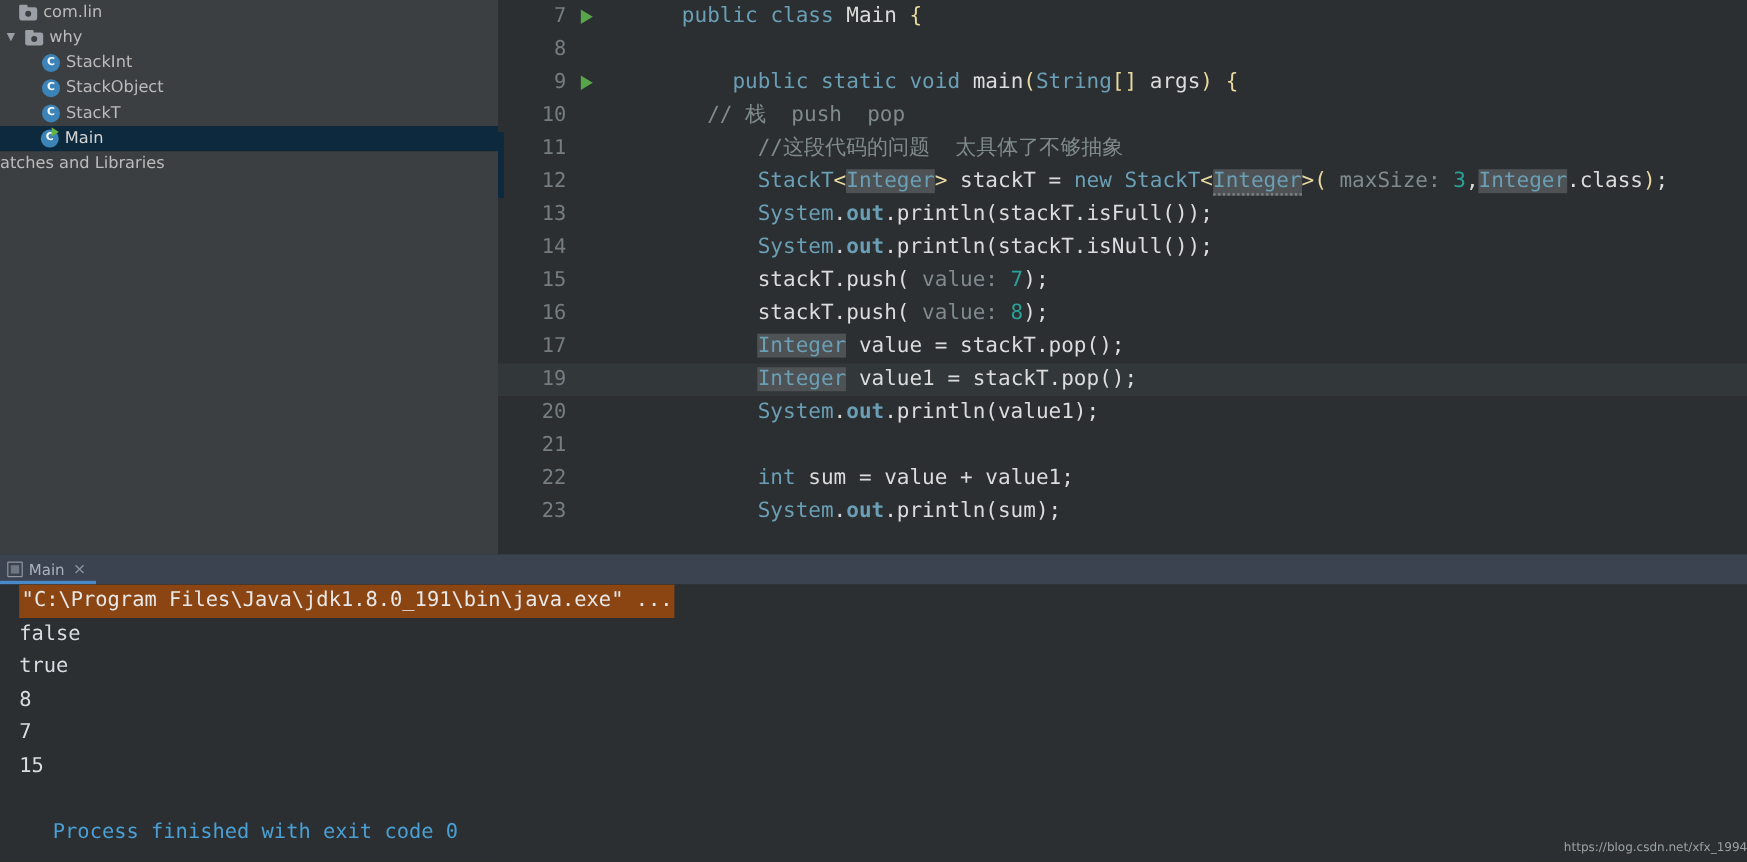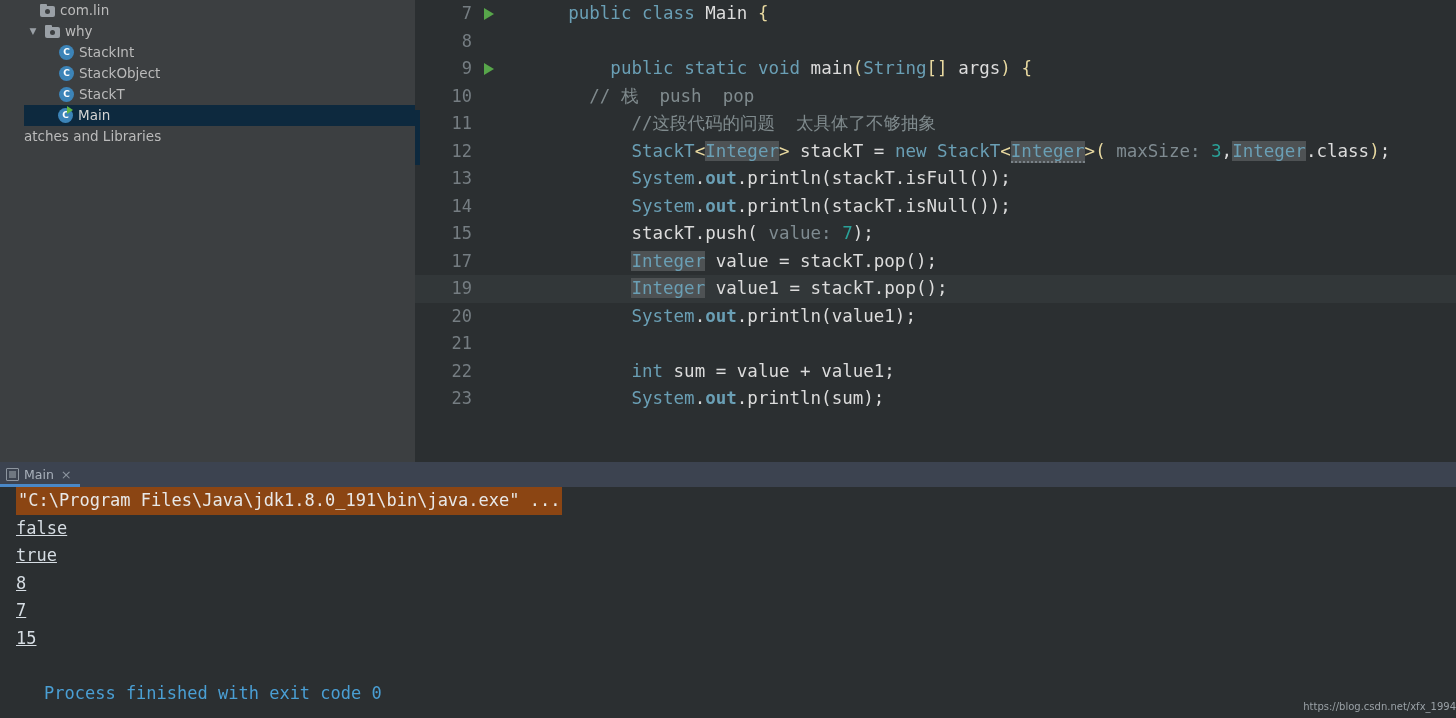--- a/index.html
+++ b/index.html
@@ -19,7 +19,6 @@
     font-size: 13.5px;
     color: #bbbbbb;
     overflow: hidden;
-    padding-left: 24px;
   }
   .tree-row {
     position: relative; height: 21px; line-height: 21px;

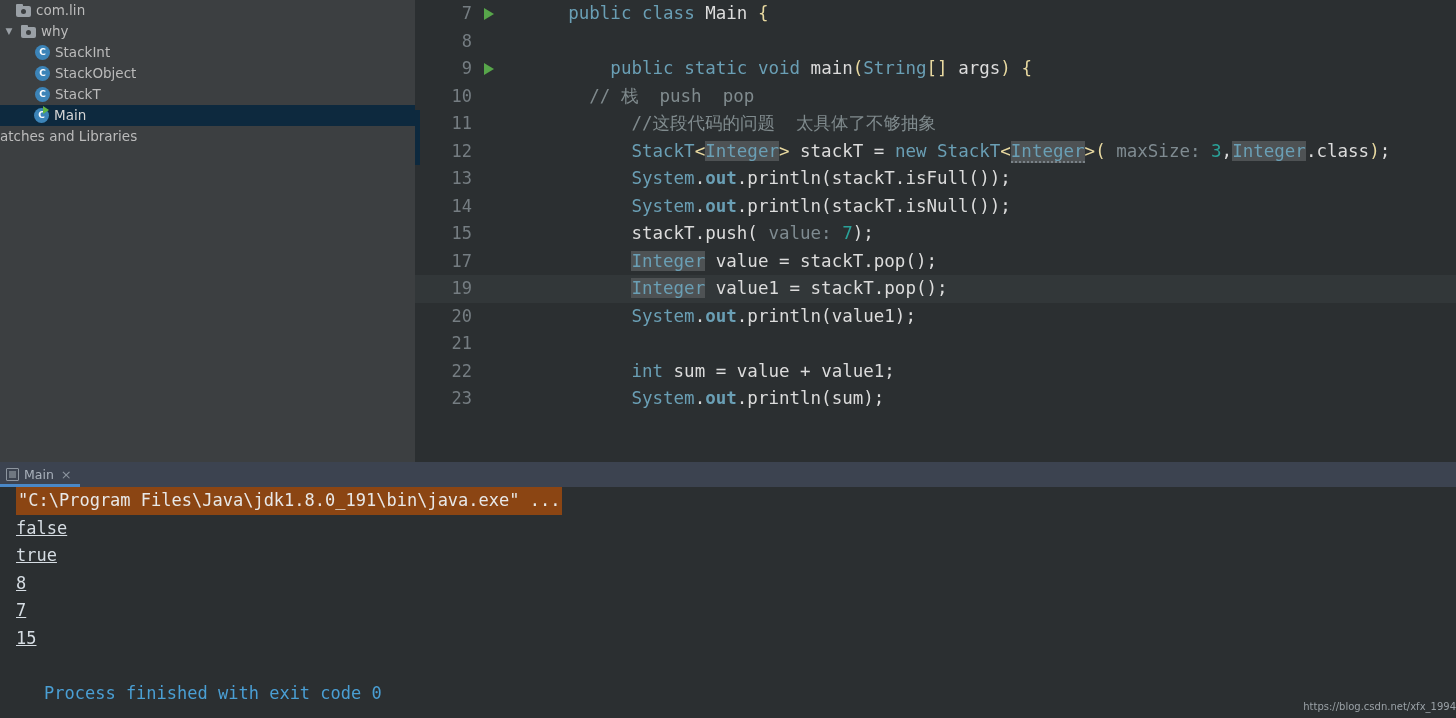--- a/index.html
+++ b/index.html
@@ -242,6 +242,7 @@
         <div class="cline"><div class="gutter">13</div><div class="runmark"></div><div class="ctext"><span class="plain">            </span><span class="cls">System</span><span class="plain">.</span><span class="fld">out</span><span class="plain">.println(stackT.isFull())</span><span class="plain">;</span></div></div>
         <div class="cline"><div class="gutter">14</div><div class="runmark"></div><div class="ctext"><span class="plain">            </span><span class="cls">System</span><span class="plain">.</span><span class="fld">out</span><span class="plain">.println(stackT.isNull())</span><span class="plain">;</span></div></div>
         <div class="cline"><div class="gutter">15</div><div class="runmark"></div><div class="ctext"><span class="plain">            stackT.push(</span><span class="hint"> value: </span><span class="num">7</span><span class="plain">);</span></div></div>
+        <div class="cline"><div class="gutter">16</div><div class="runmark"></div><div class="ctext"><span class="plain">            stackT.push(</span><span class="hint"> value: </span><span class="num">8</span><span class="plain">);</span></div></div>
         <div class="cline"><div class="gutter">17</div><div class="runmark"></div><div class="ctext"><span class="plain">            </span><span class="cls hl">Integer</span><span class="plain"> value </span><span class="plain">=</span><span class="plain"> stackT.pop();</span></div></div>
         <div class="cline caret"><div class="gutter">19</div><div class="runmark"></div><div class="ctext"><span class="plain">            </span><span class="cls hl">Integer</span><span class="plain"> value1 </span><span class="plain">=</span><span class="plain"> stackT.pop();</span></div></div>
         <div class="cline"><div class="gutter">20</div><div class="runmark"></div><div class="ctext"><span class="plain">            </span><span class="cls">System</span><span class="plain">.</span><span class="fld">out</span><span class="plain">.println(value1);</span></div></div>

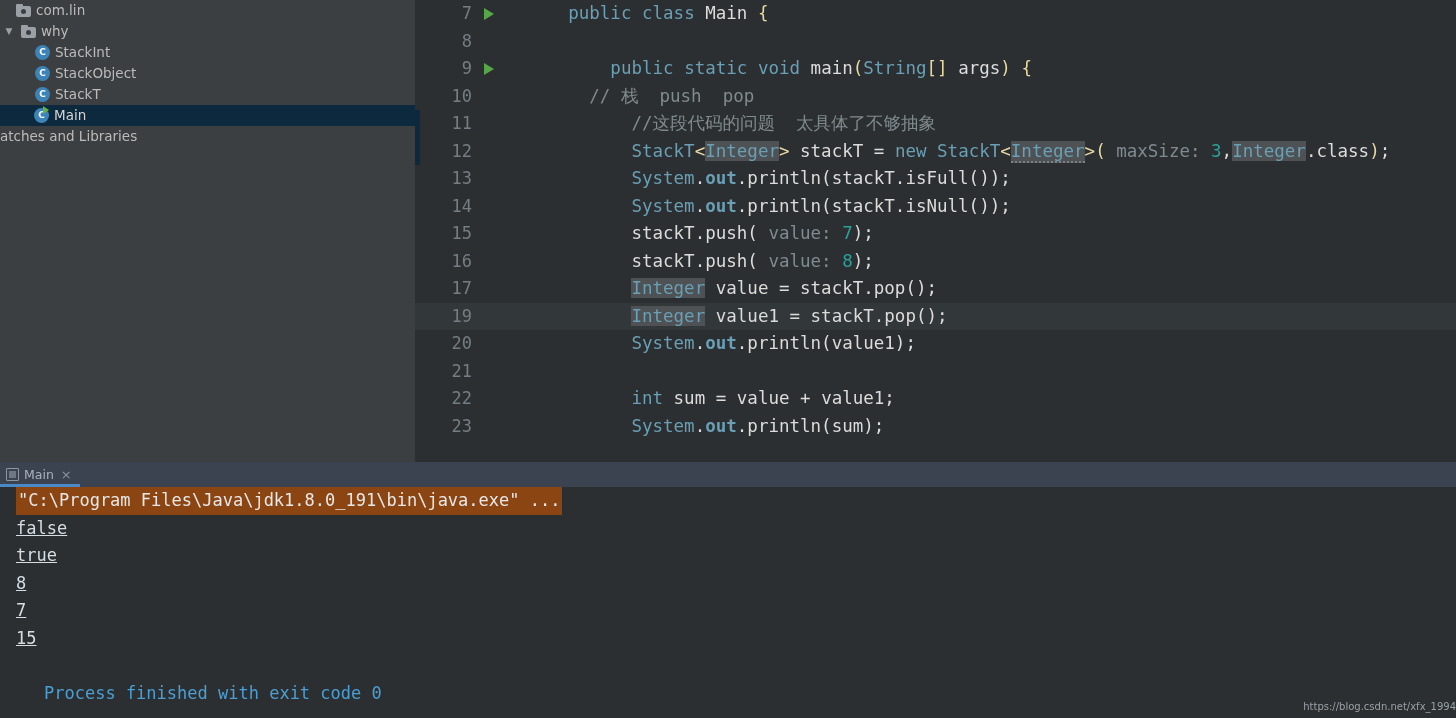--- a/index.html
+++ b/index.html
@@ -158,7 +158,7 @@
     display: inline-block; background: #8b4513; color: #e8e8e8;
     padding: 0 2px;
   }
-  .out-white { color: #d6dde3; text-decoration: underline; }
+  .out-white { color: #d6dde3; }
   .out-blue  { color: #4a9fd4; margin-left: 28px; }
 
   #watermark {

